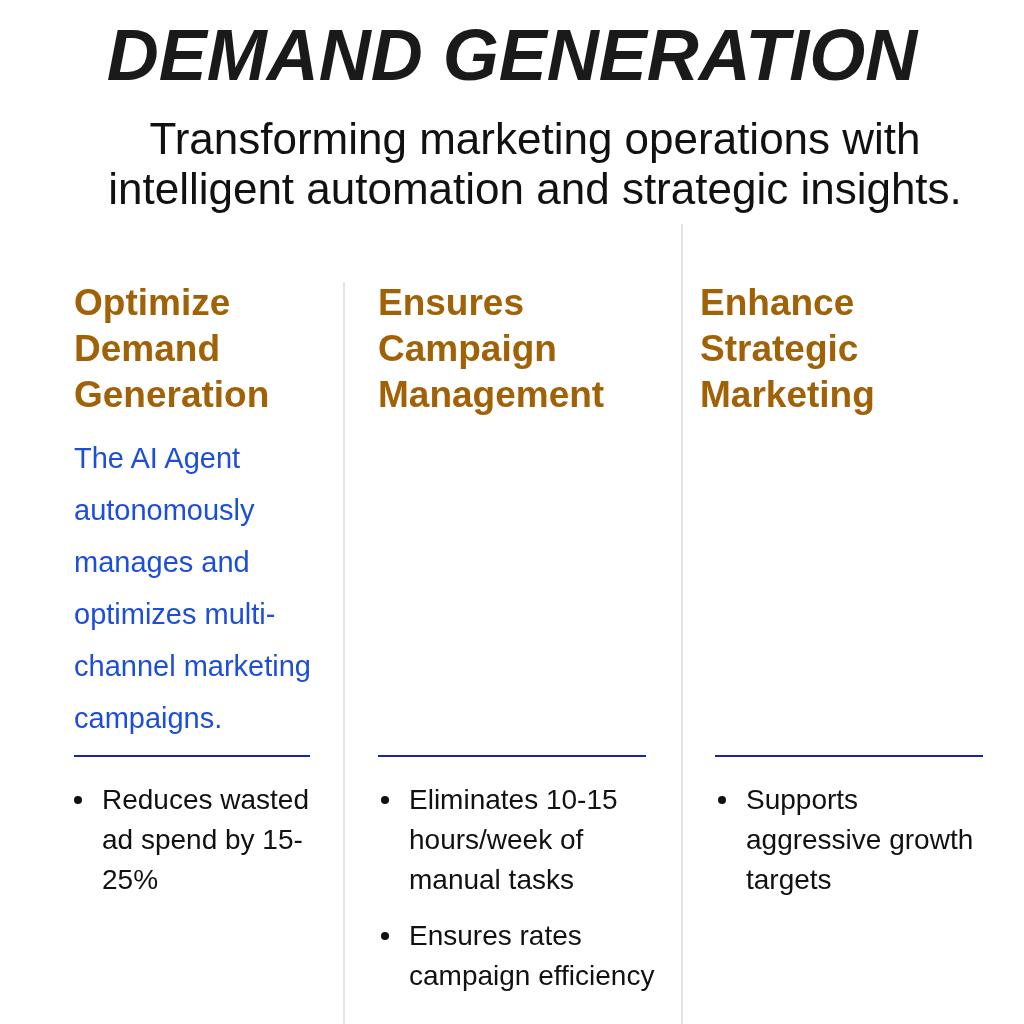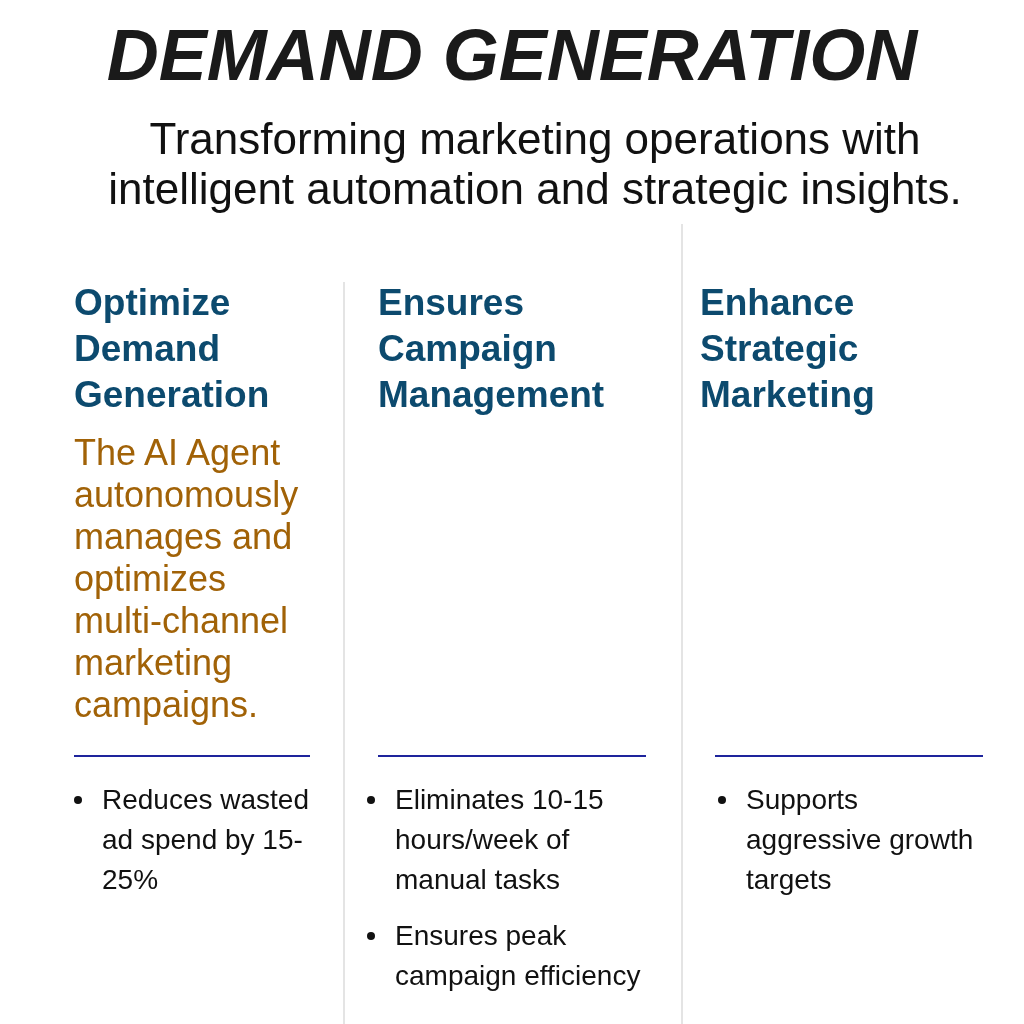--- a/index.html
+++ b/index.html
@@ -8,7 +8,7 @@
   .subtitle { position:absolute; left:100px; width:870px; top:114px; text-align:center; font-size:44px; line-height:50px; color:#111; margin:0; }
   .divider { position:absolute; width:2px; background:#e4e4e4; }
   .col { position:absolute; top:280px; }
-  .col h2 { margin:0; font-size:37px; line-height:46px; font-weight:bold; color:#0c4a6e; }
+  .col h2 { margin:0; font-size:37px; line-height:46px; font-weight:bold; color:#a16207; }
   .col p { margin:14px 0 0 0; font-size:36px; line-height:42px; color:#a16207; }
   .rule { position:absolute; height:2px; background:#1e249c; }
   .bullets { position:absolute; margin:0; padding:0; list-style:none; font-size:28px; line-height:40px; color:#111; }

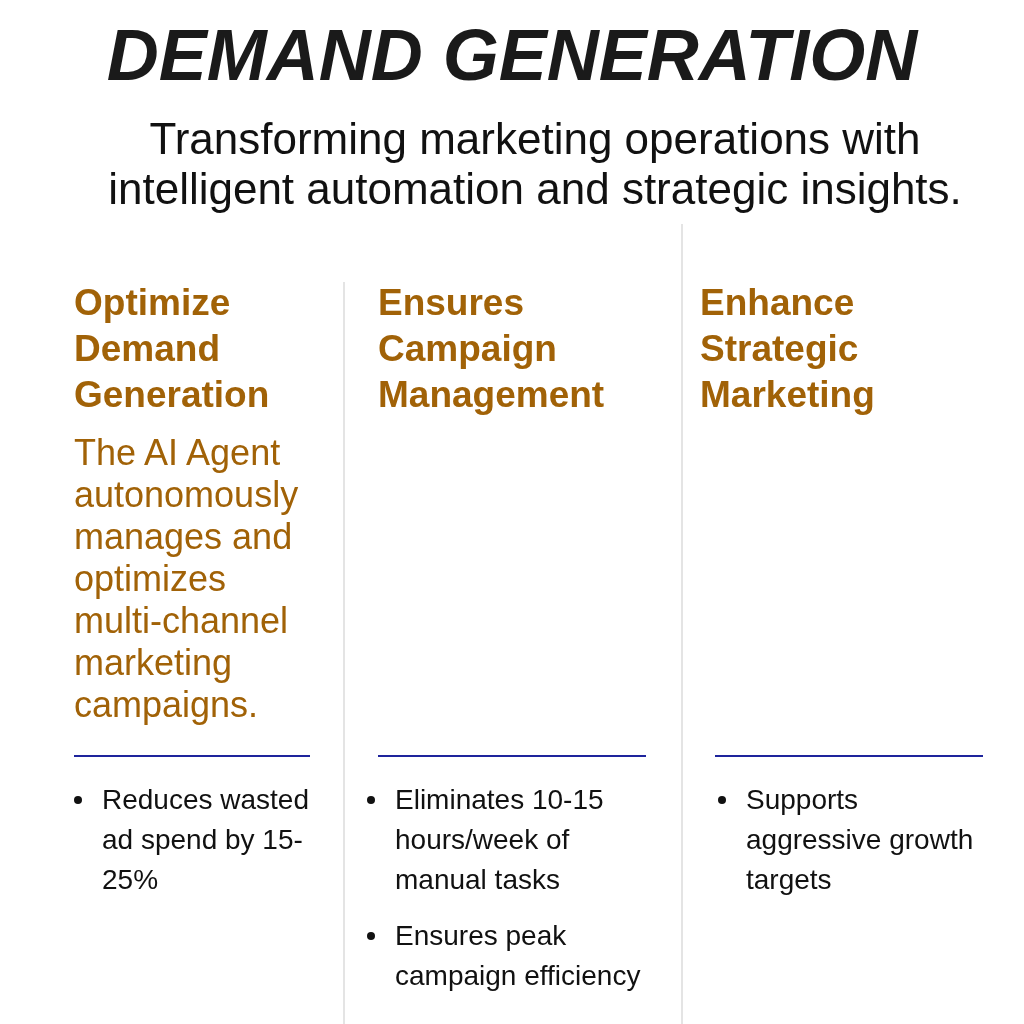--- a/index.html
+++ b/index.html
@@ -9,7 +9,7 @@
   .divider { position:absolute; width:2px; background:#e4e4e4; }
   .col { position:absolute; top:280px; }
   .col h2 { margin:0; font-size:37px; line-height:46px; font-weight:bold; color:#a16207; }
-  .col p { margin:14px 0 0 0; font-size:36px; line-height:42px; color:#a16207; }
+  .col p { margin:14px 0 0 0; font-size:29px; line-height:52px; color:#1d4ed8; }
   .rule { position:absolute; height:2px; background:#1e249c; }
   .bullets { position:absolute; margin:0; padding:0; list-style:none; font-size:28px; line-height:40px; color:#111; }
   .bullets li { position:relative; padding-left:28px; margin-bottom:16px; }

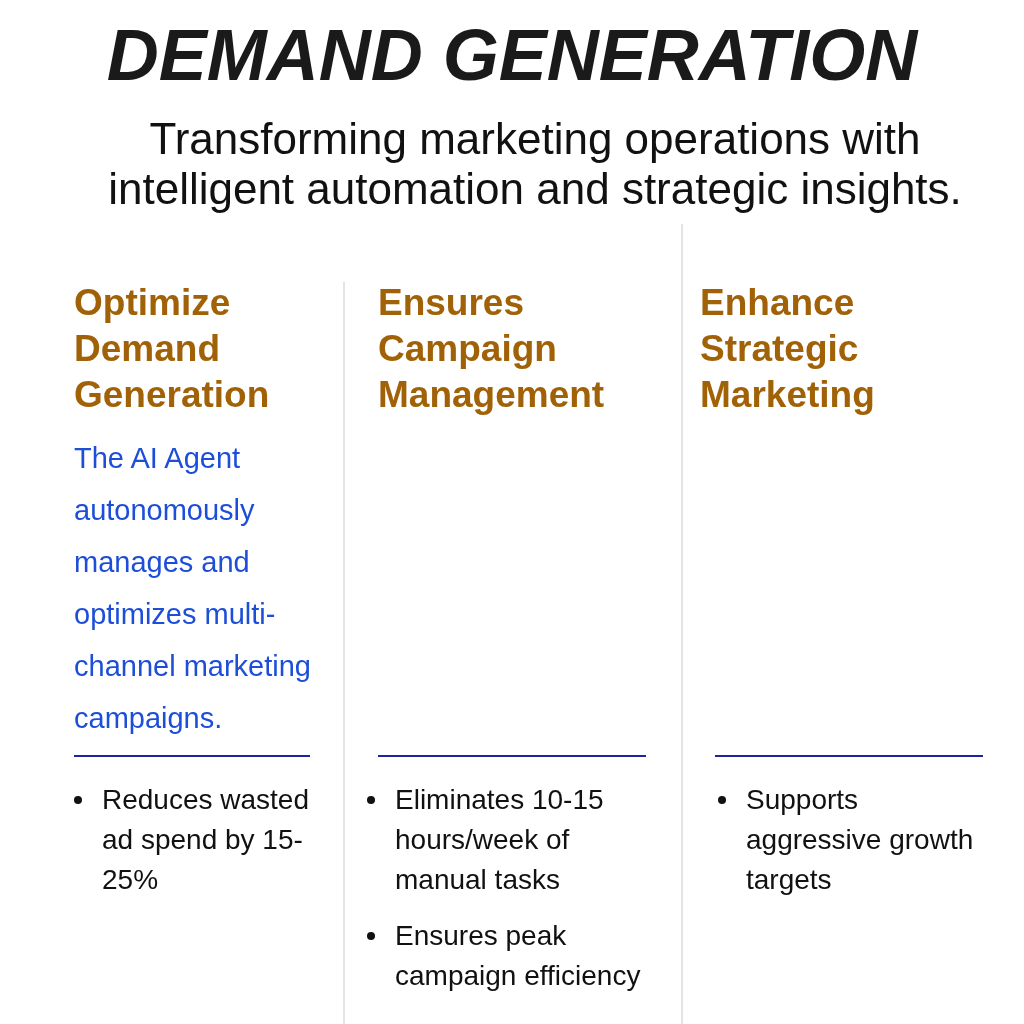--- a/index.html
+++ b/index.html
@@ -37,7 +37,7 @@
   <h2>Ensures Campaign Management</h2>
 </div>
 <div class="rule" style="left:378px; top:755px; width:268px;"></div>
-<ul class="bullets" style="left:367px; top:780px; width:275px;">
+<ul class="bullets" style="left:381px; top:780px; width:275px;">
   <li><span class="dot"></span><span>Eliminates 10-15 hours/week of manual tasks</span></li>
   <li><span class="dot"></span><span>Ensures peak campaign efficiency</span></li>
 </ul>

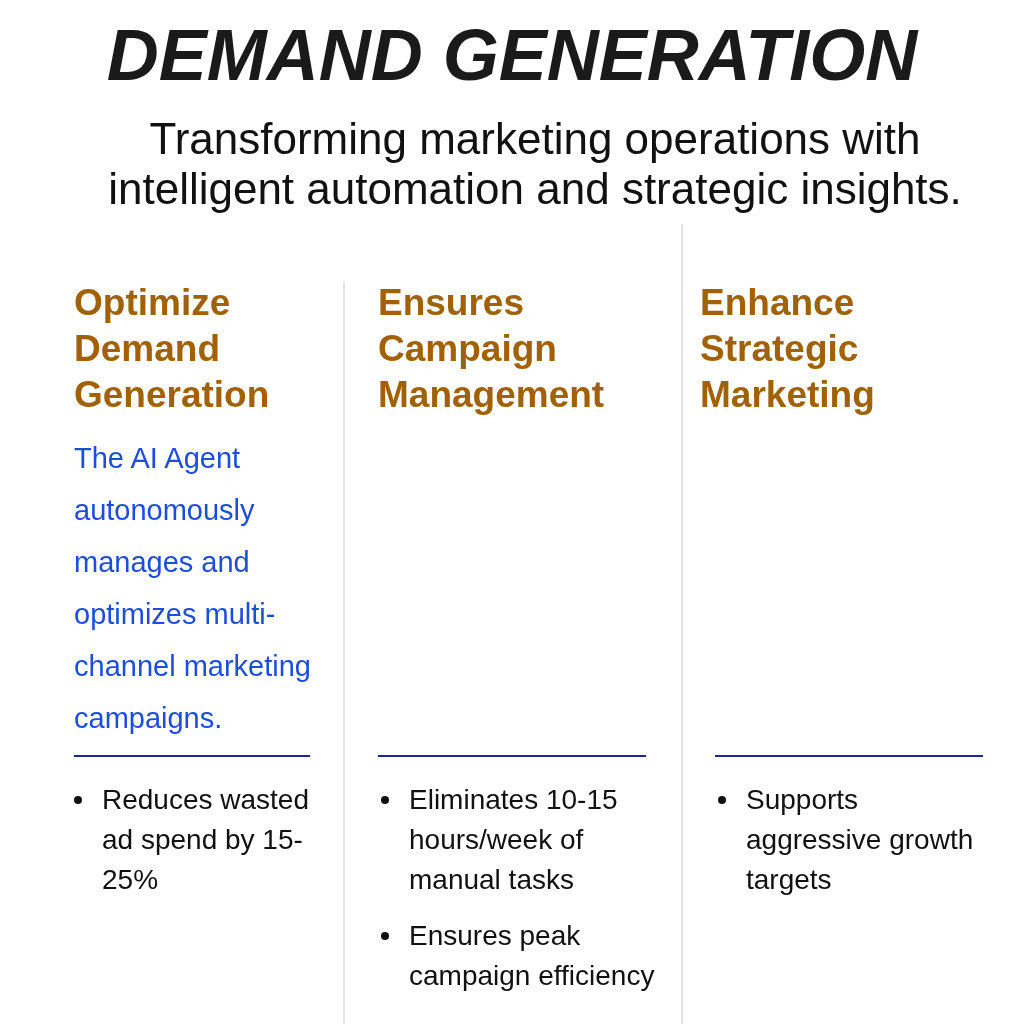--- a/index.html
+++ b/index.html
@@ -39,7 +39,7 @@
 <div class="rule" style="left:378px; top:755px; width:268px;"></div>
 <ul class="bullets" style="left:381px; top:780px; width:275px;">
   <li><span class="dot"></span><span>Eliminates 10-15 hours/week of manual tasks</span></li>
-  <li><span class="dot"></span><span>Ensures peak campaign efficiency</span></li>
+  <li><span class="dot"></span><span>Ensures rates campaign efficiency</span></li>
 </ul>
 
 <div class="col" style="left:700px; width:280px;">

